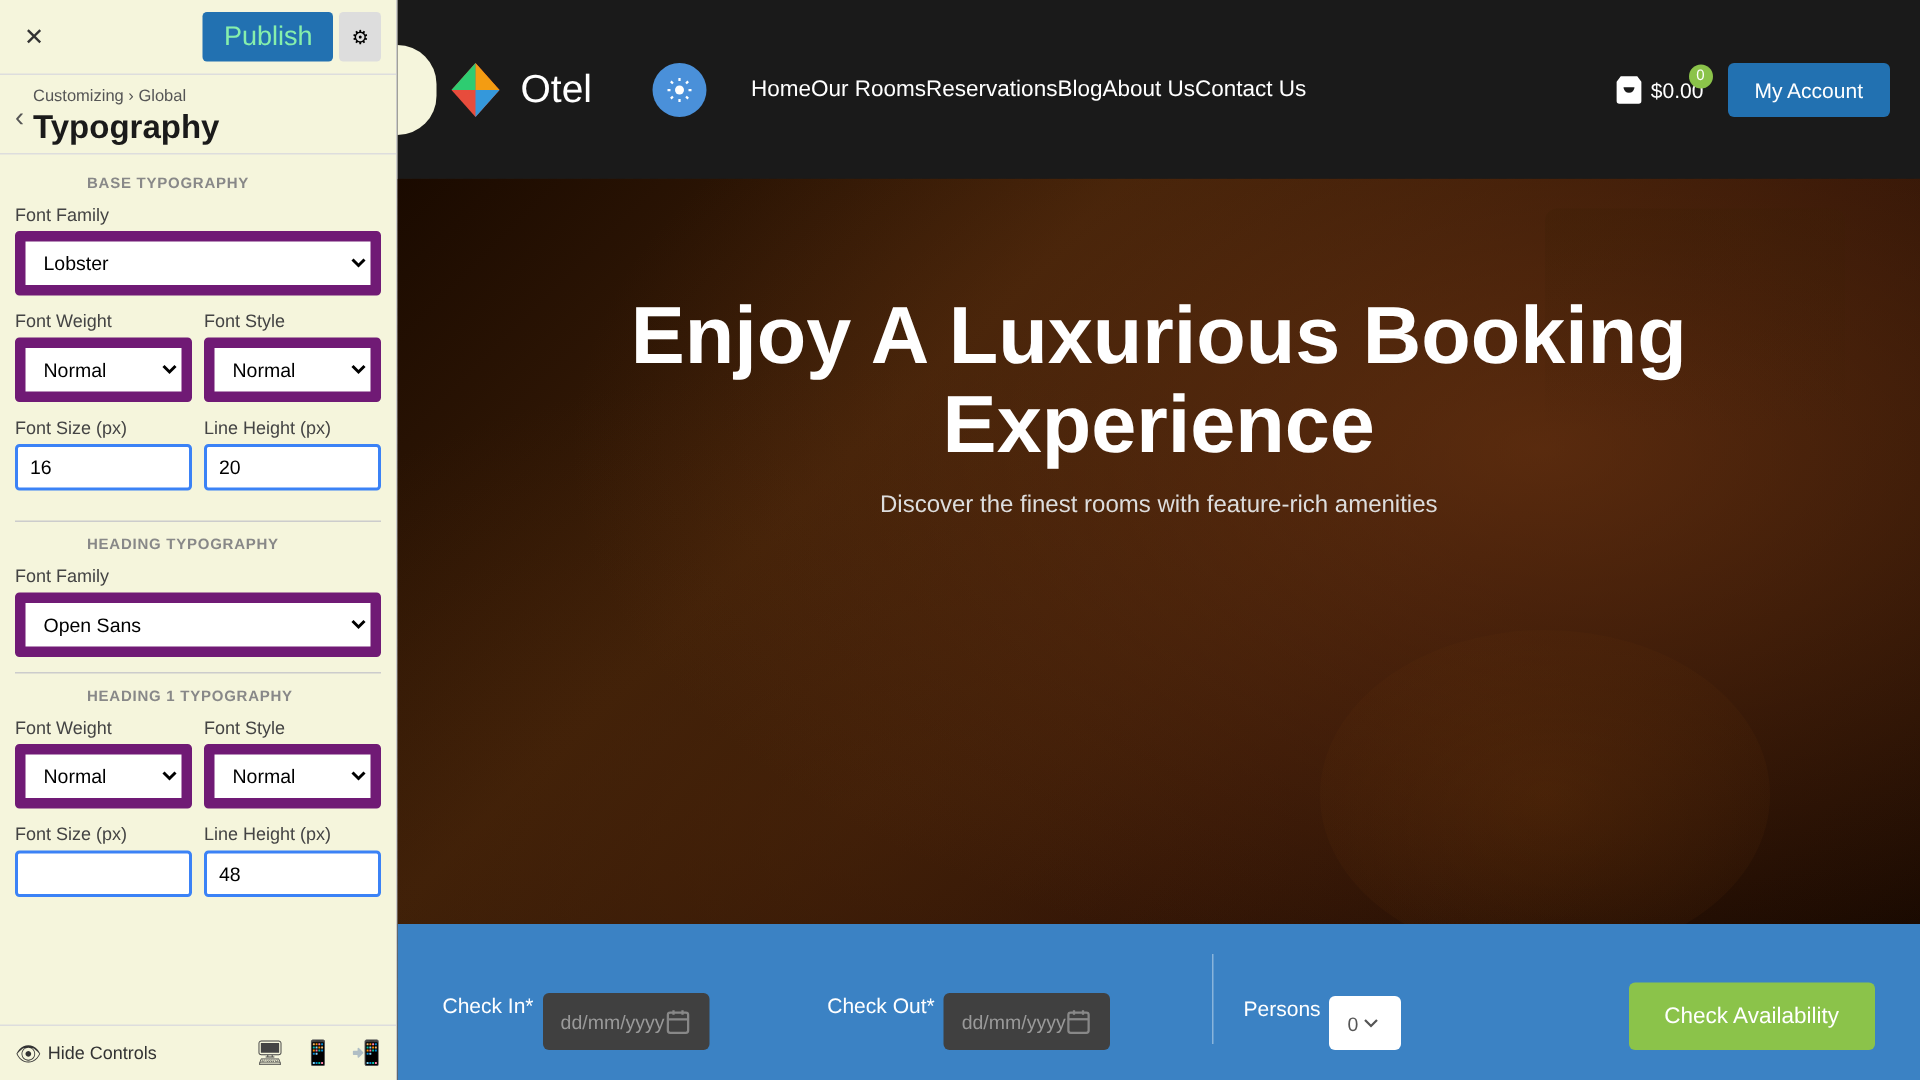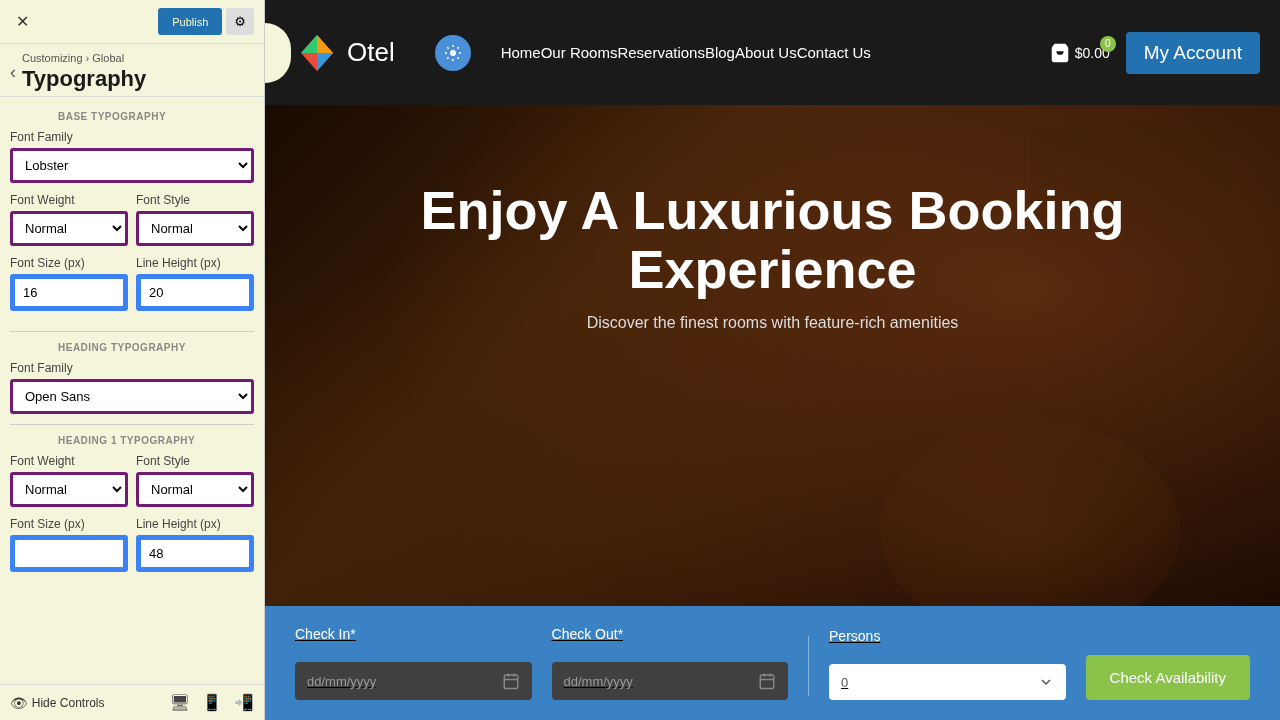--- a/index.html
+++ b/index.html
@@ -43,12 +43,12 @@
 
     .publish-btn {
       background: #2271b1;
-      color: #fef9c3;
+      color: #86efac;
       border: none;
       padding: 6px 14px;
       border-radius: 3px;
       cursor: pointer;
-      font-size: 11px;
+      font-size: 18px;
     }
 
     .settings-btn {

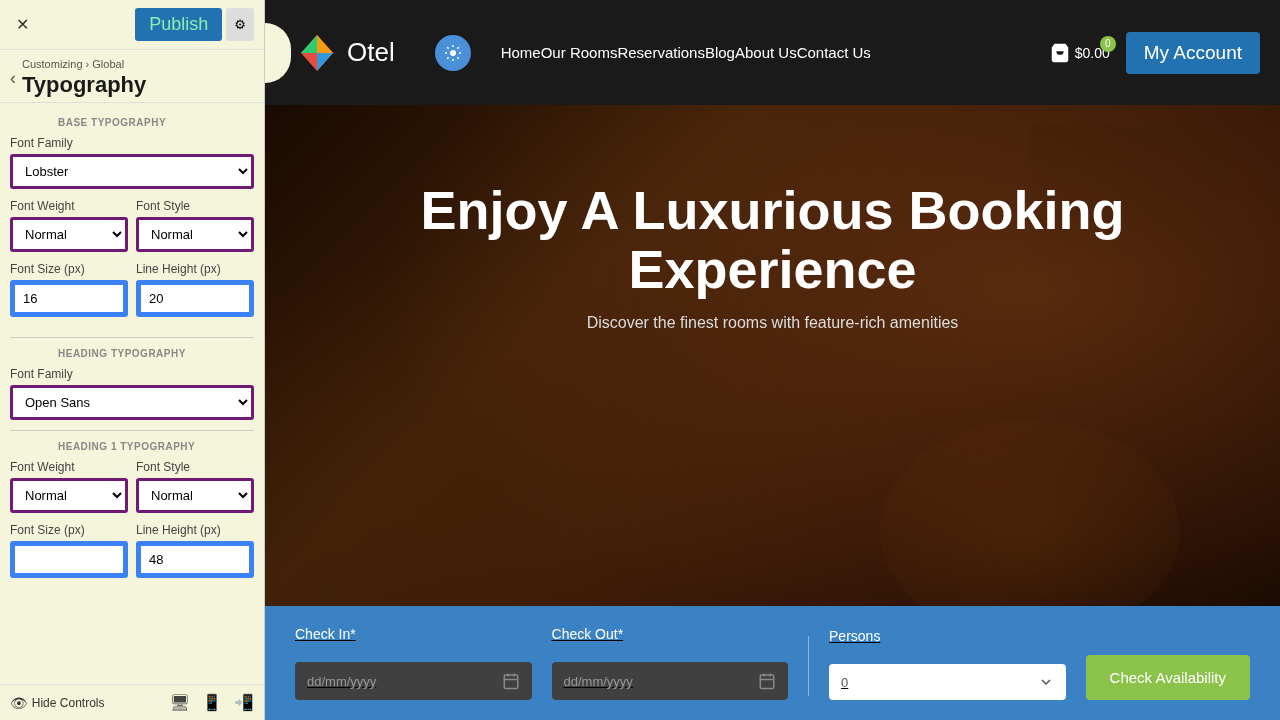--- a/index.html
+++ b/index.html
@@ -188,7 +188,7 @@
       display: flex;
       align-items: center;
       padding: 0 20px;
-      height: 105px;
+      height: 119px;
       position: relative;
       z-index: 10;
     }

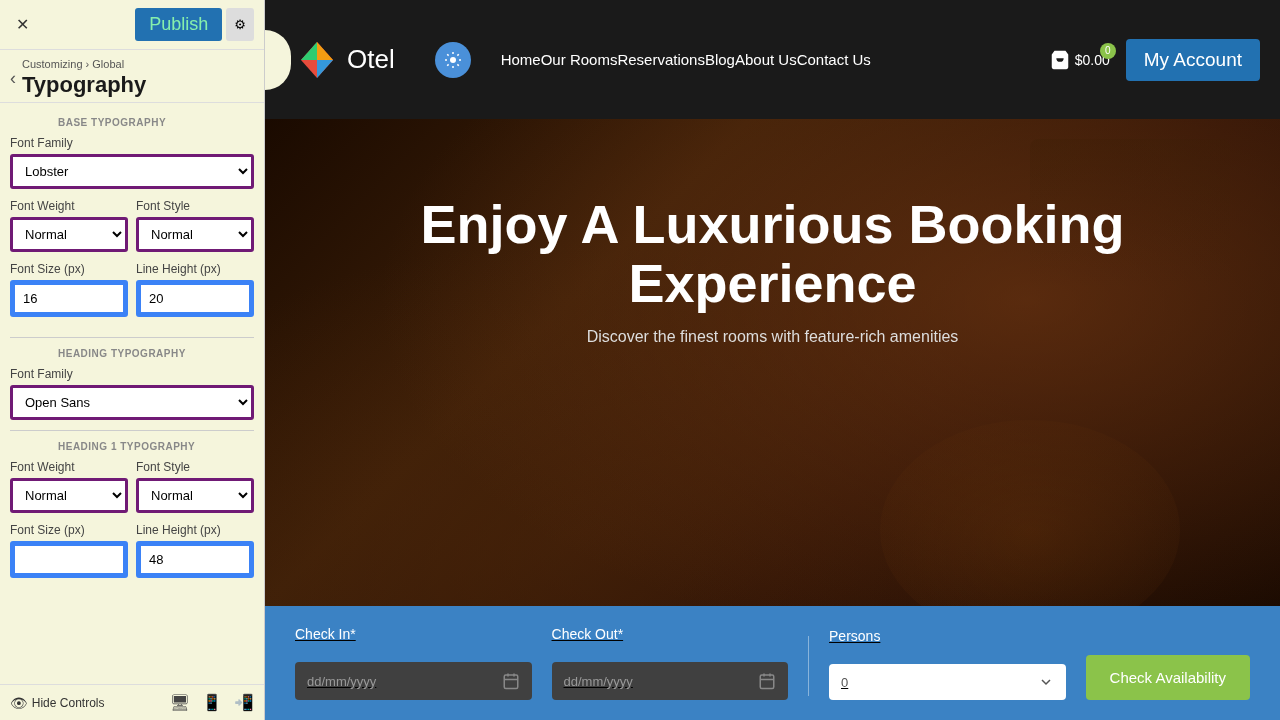--- a/index.html
+++ b/index.html
@@ -274,7 +274,7 @@
       border: none;
       padding: 10px 18px;
       border-radius: 4px;
-      font-size: 19px;
+      font-size: 14px;
       cursor: pointer;
     }
 

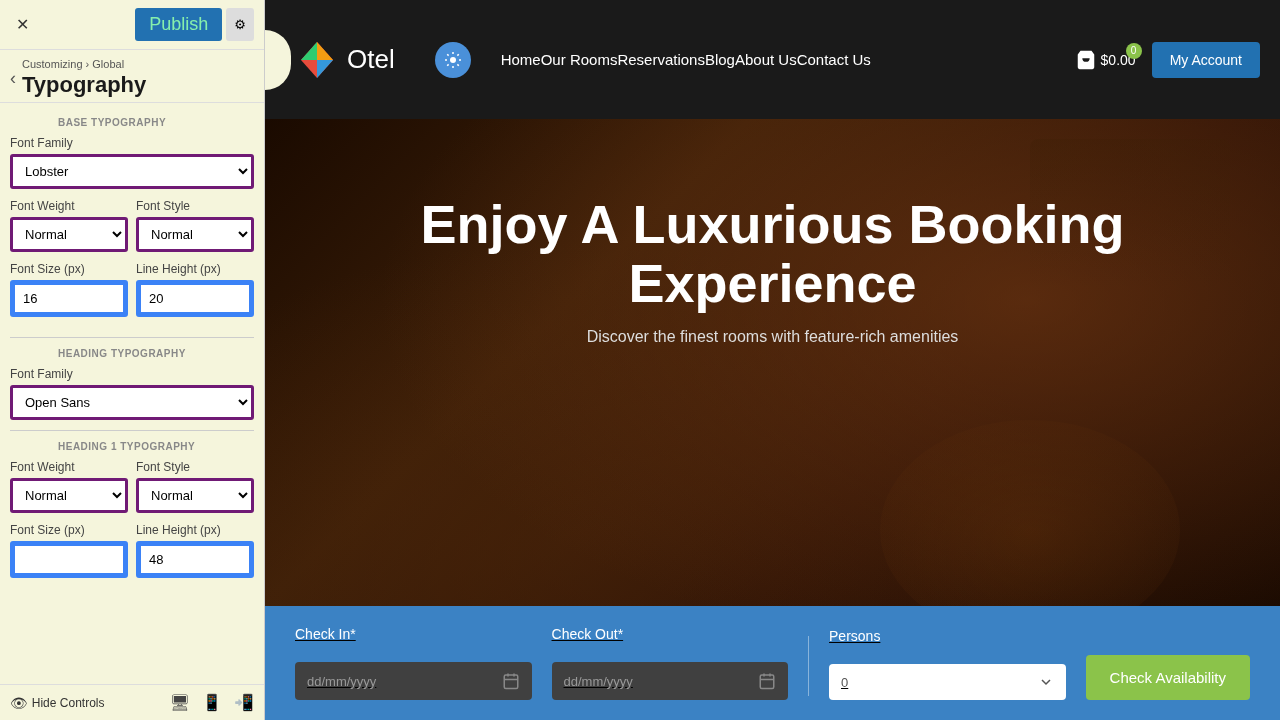--- a/index.html
+++ b/index.html
@@ -108,7 +108,7 @@
     .select-field {
       width: 100%;
       padding: 6px 8px;
-      border: 3px solid #701a75;
+      border: 7px solid #701a75;
       border-radius: 3px;
       background: white;
       font-size: 13px;

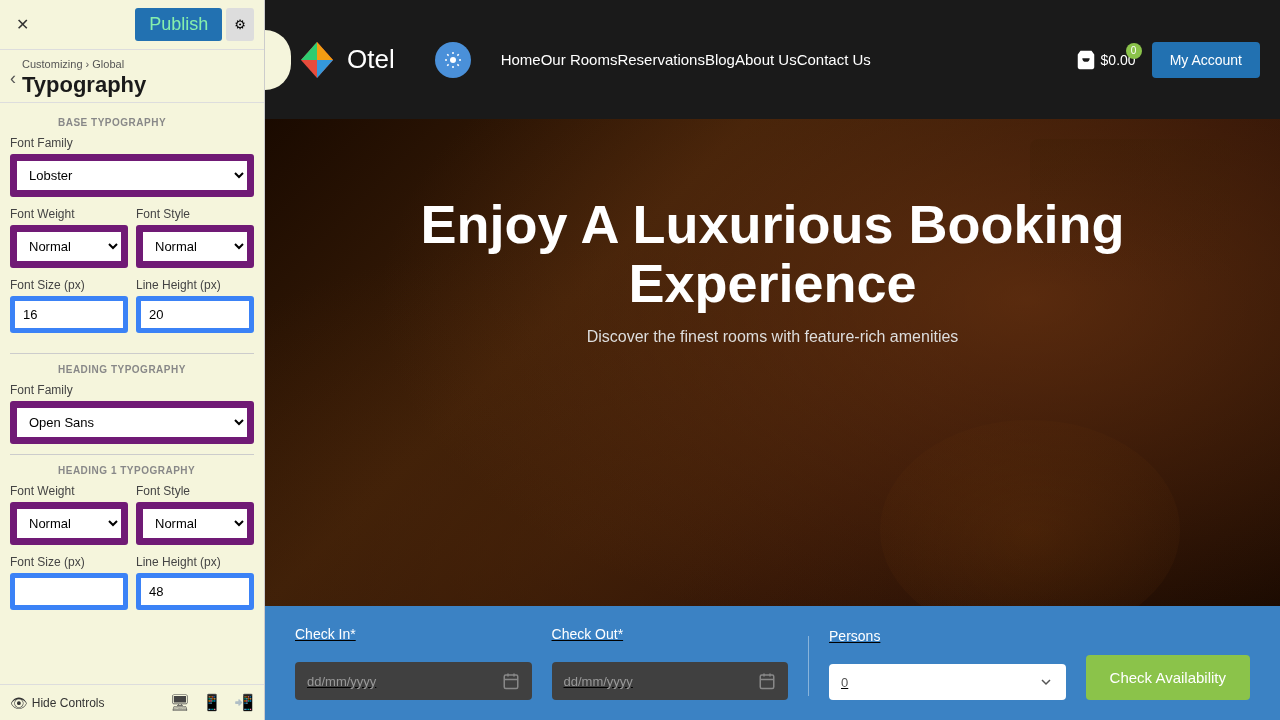--- a/index.html
+++ b/index.html
@@ -128,7 +128,7 @@
     .input-field {
       width: 100%;
       padding: 6px 8px;
-      border: 5px solid #3b82f6;
+      border: 2px solid #3b82f6;
       border-radius: 3px;
       background: white;
       font-size: 13px;

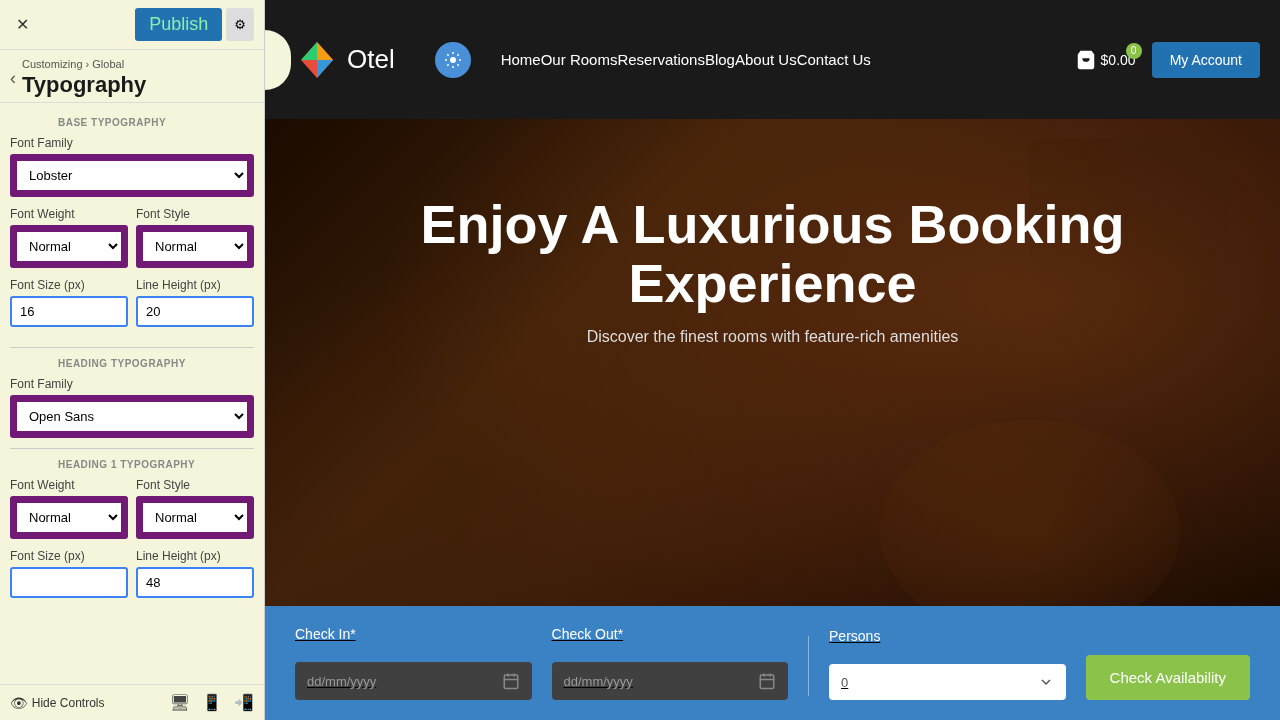--- a/index.html
+++ b/index.html
@@ -338,10 +338,9 @@
 
     .booking-field {
       display: flex;
-      flex-direction: column;
-      gap: 20px;
+      flex-direction: row;
+      gap: 6px;
       flex: 1;
-      text-decoration: underline;
     }
 
     .booking-field-label {

